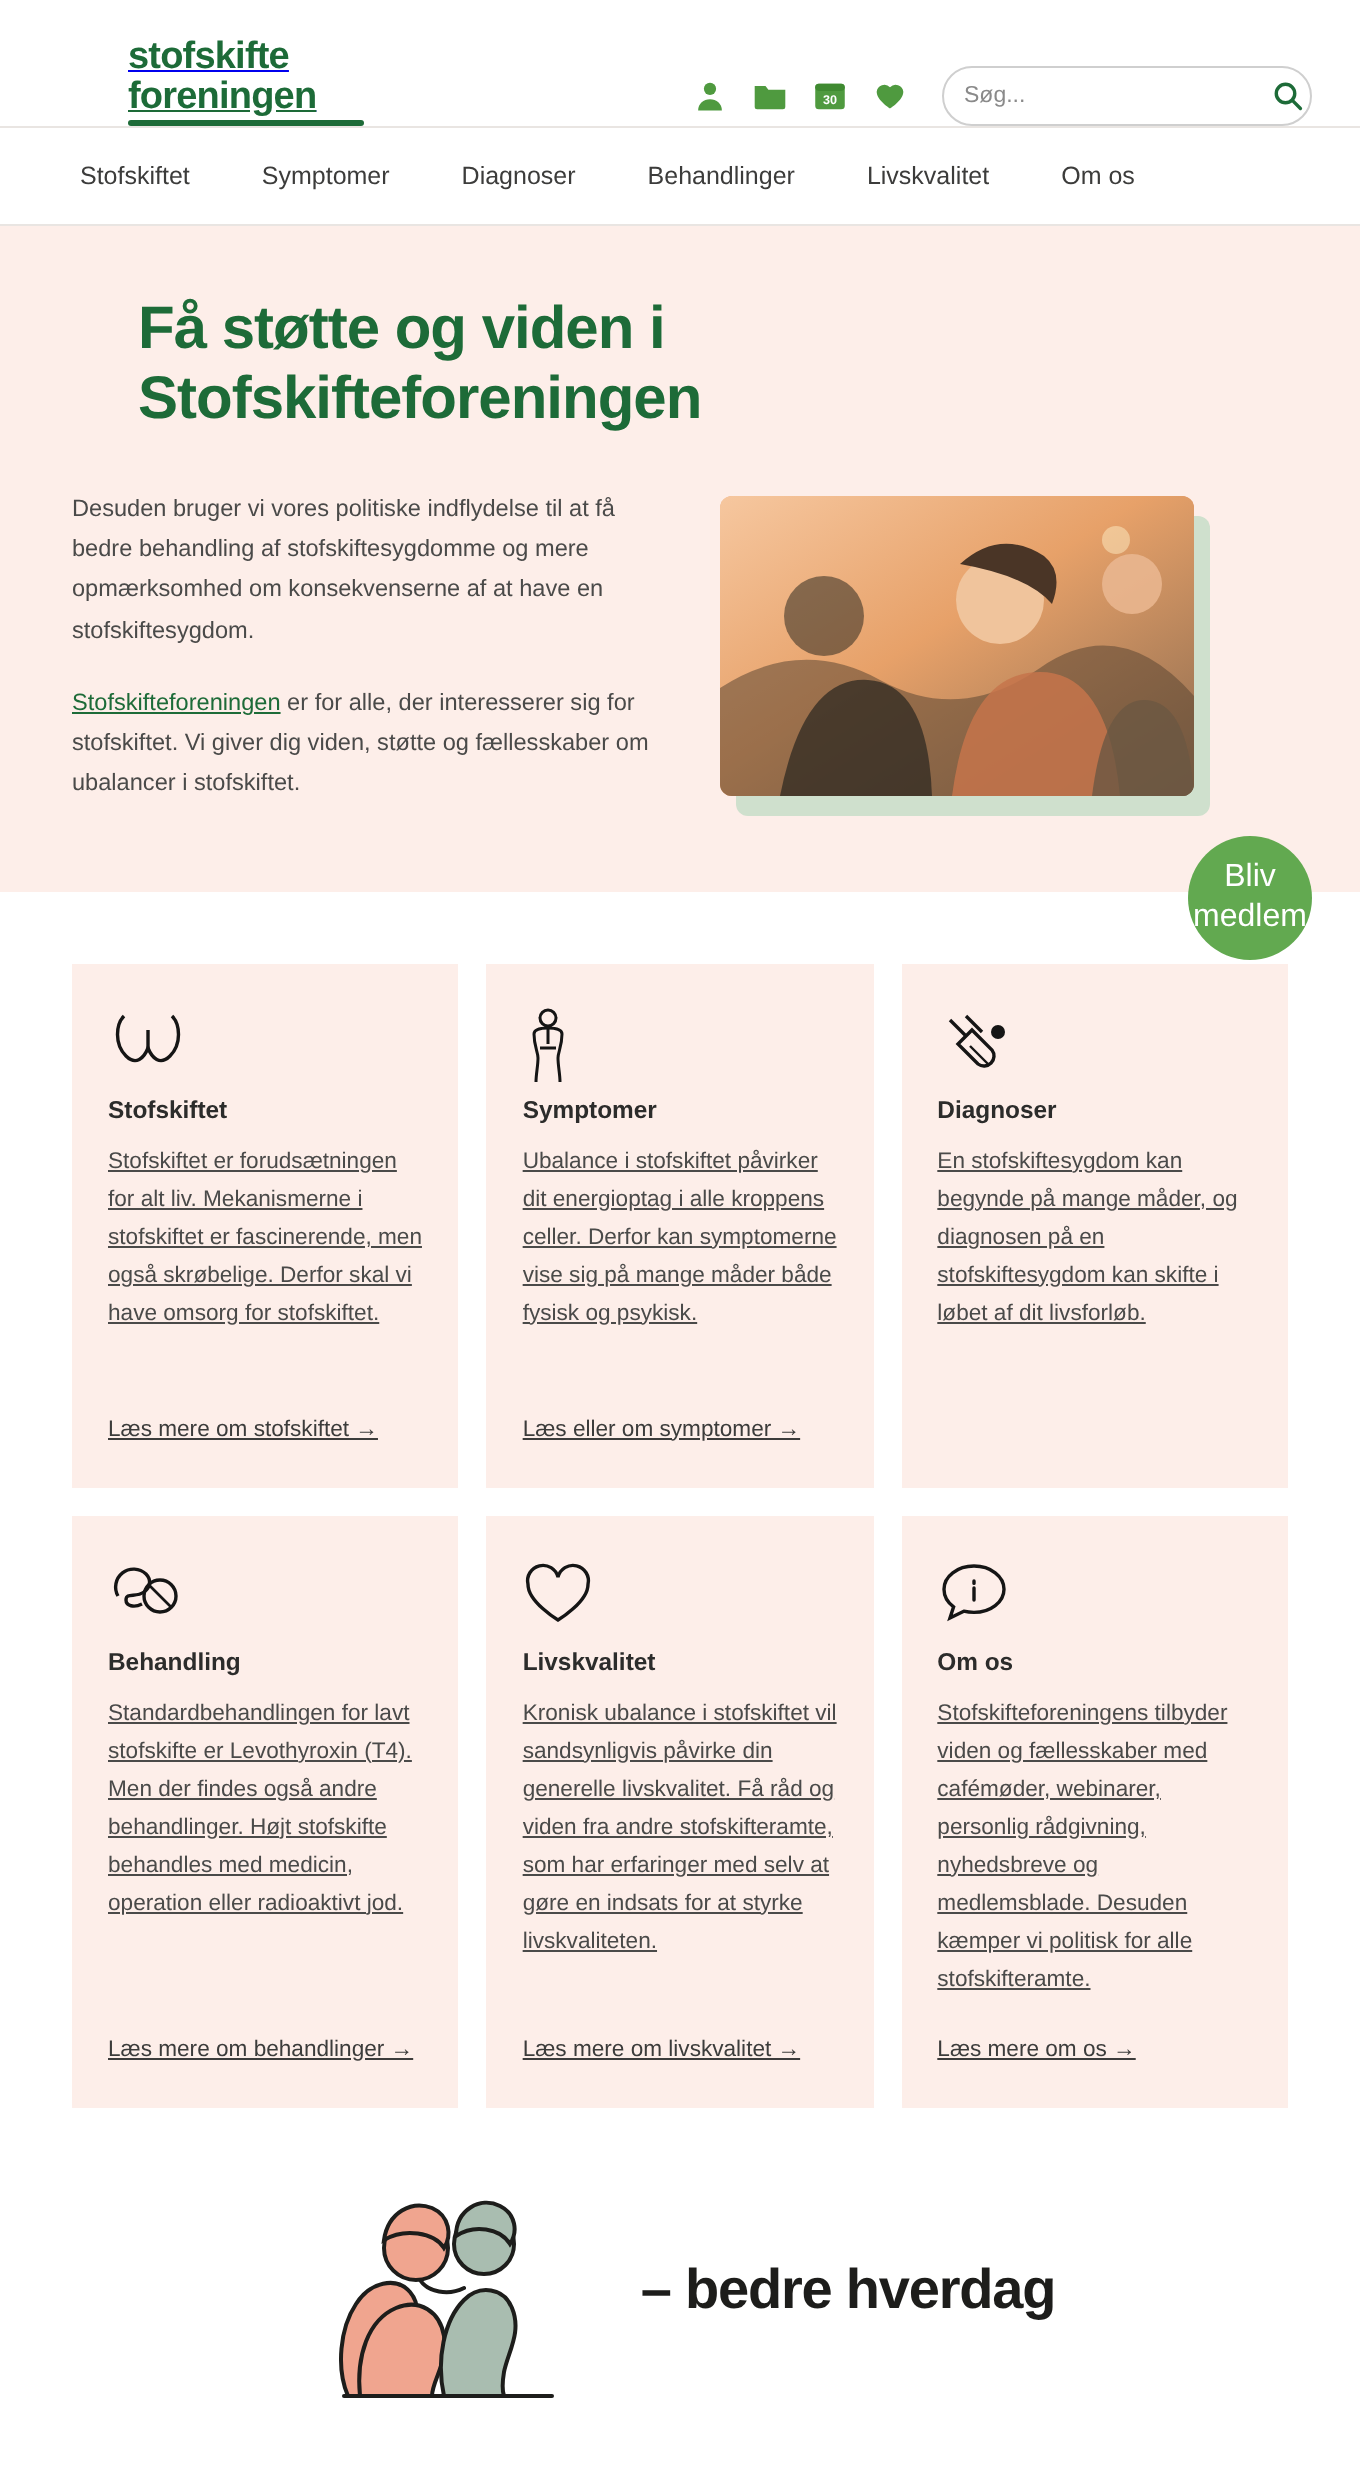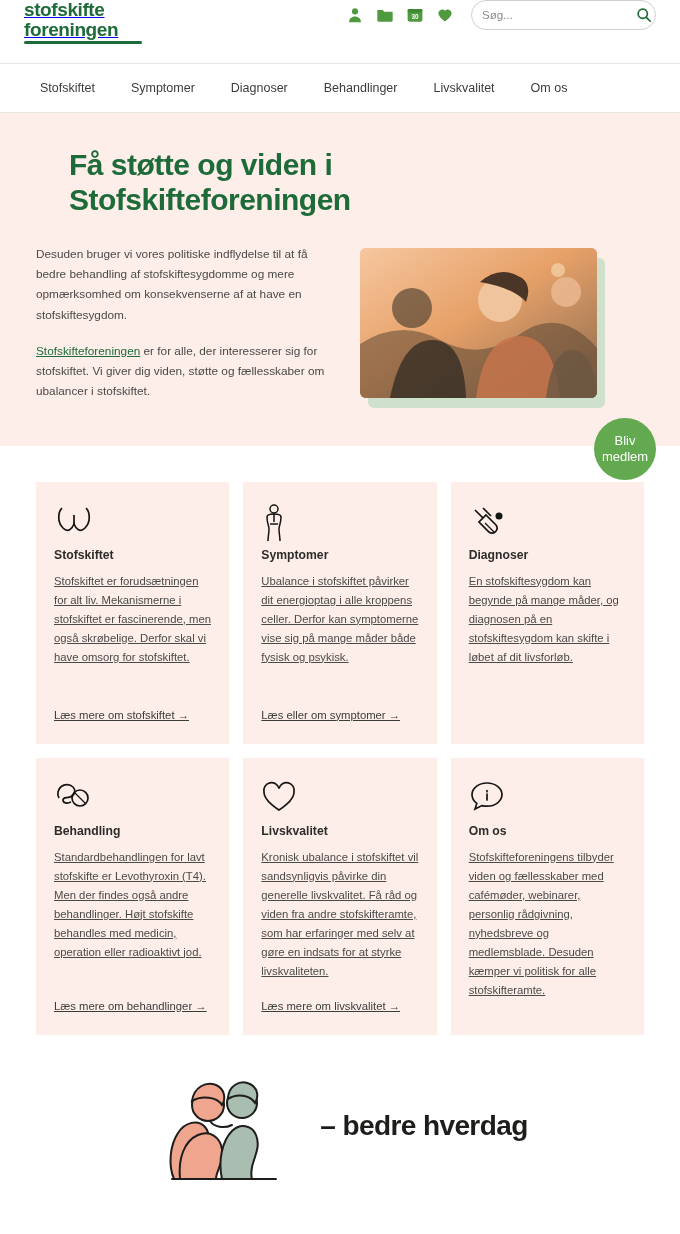--- a/index.html
+++ b/index.html
@@ -16,9 +16,10 @@
     height: 63px;
     background: #ffffff;
     display: flex;
-    align-items: flex-start;
+    align-items: flex-end;
     padding: 0 24px;
     position: relative;
+    margin-left: 40px;
   }
   .logo { display: flex; flex-direction: column; line-height: 1.0; }
   .logo-l1, .logo-l2 {

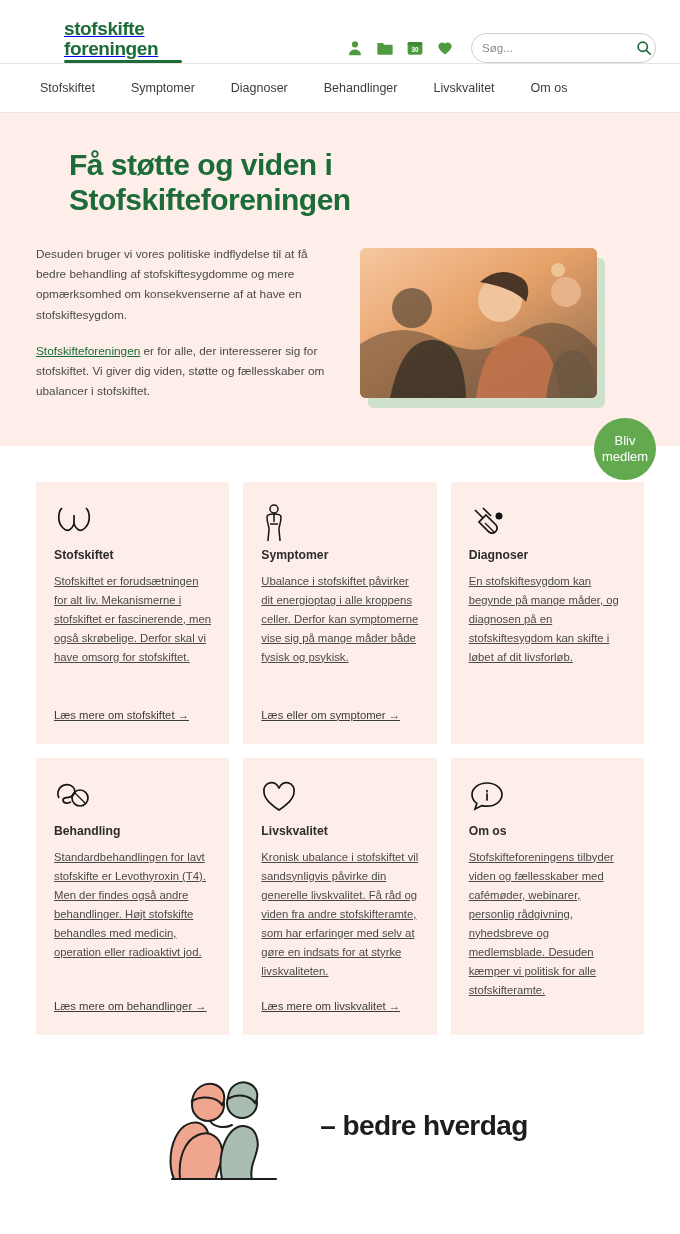--- a/index.html
+++ b/index.html
@@ -28,7 +28,7 @@
     letter-spacing: -0.4px;
     color: #1d6b38;
   }
-  .logo-l2 { margin-top: 1px; }
+  .logo-l2 { margin-top: 1px; text-decoration: underline; }
   .logo-underline {
     width: 118px; height: 3px; background: #1d6b38; margin-top: 2px; border-radius: 2px;
   }

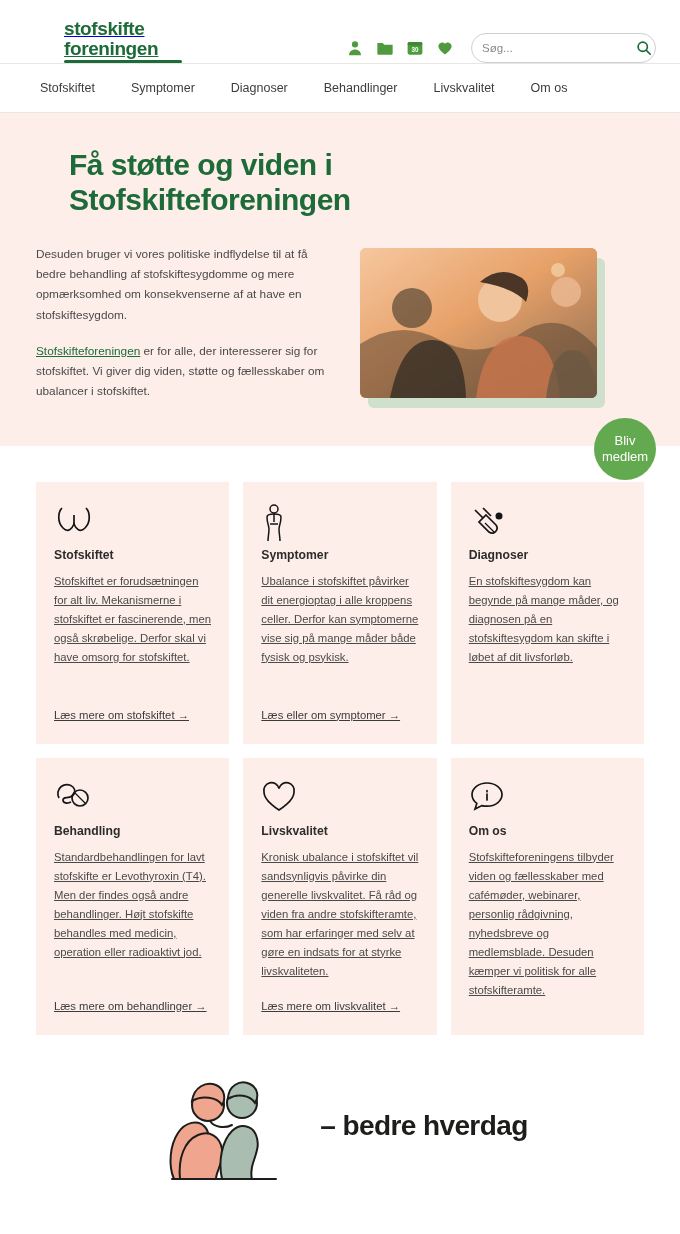--- a/index.html
+++ b/index.html
@@ -151,7 +151,7 @@
     color: #fff;
     display: flex; flex-direction: column;
     align-items: center; justify-content: center;
-    font-size: 13px; line-height: 1.25; text-align: center;
+    font-size: 16px; line-height: 1.25; text-align: center;
     text-decoration: none;
   }
 

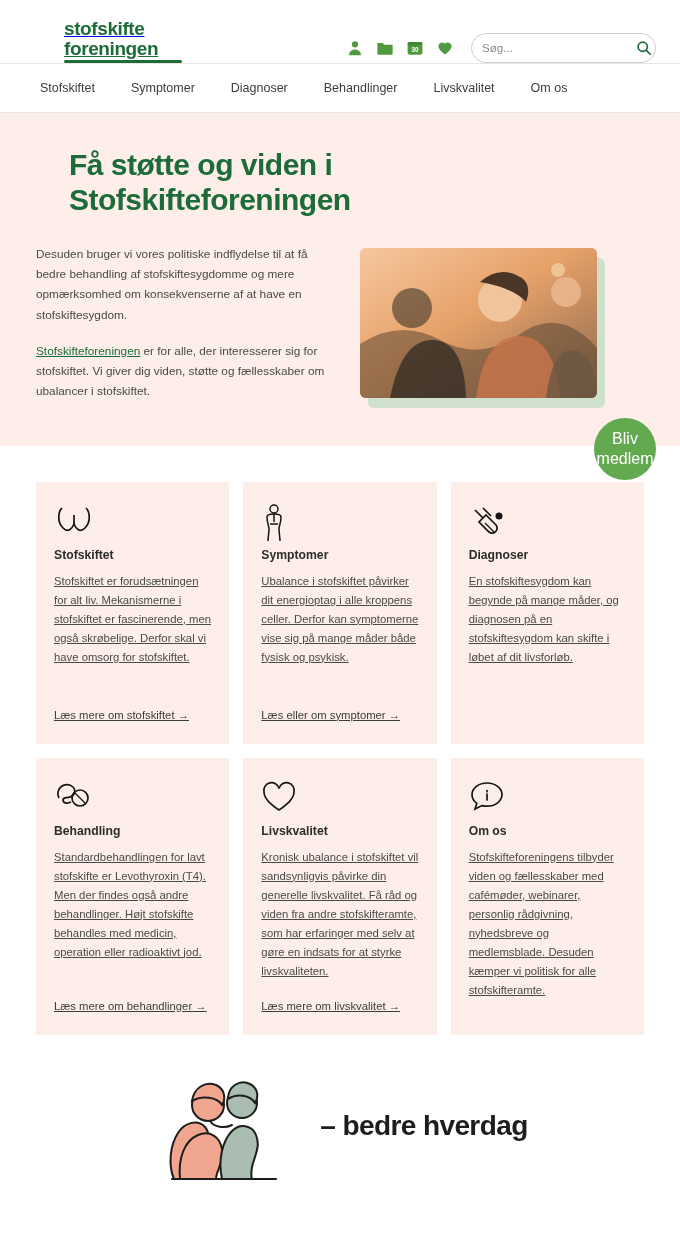--- a/index.html
+++ b/index.html
@@ -382,6 +382,7 @@
       </div>
       <h3>Om os</h3>
       <p>Stofskifteforeningens tilbyder viden og fællesskaber med cafémøder, webinarer, personlig rådgivning, nyhedsbreve og medlemsblade. Desuden kæmper vi politisk for alle stofskifteramte.</p>
+      <a class="card-link" href="#">Læs mere om os →</a>
     </div>
 
   </div>

